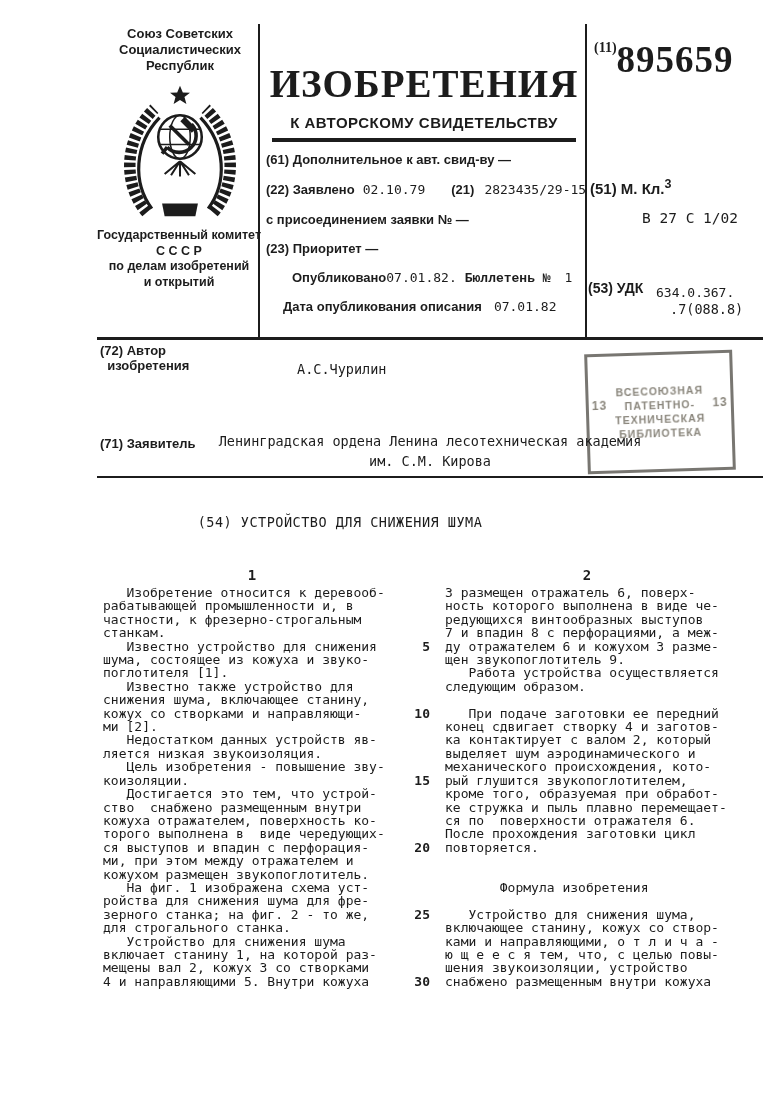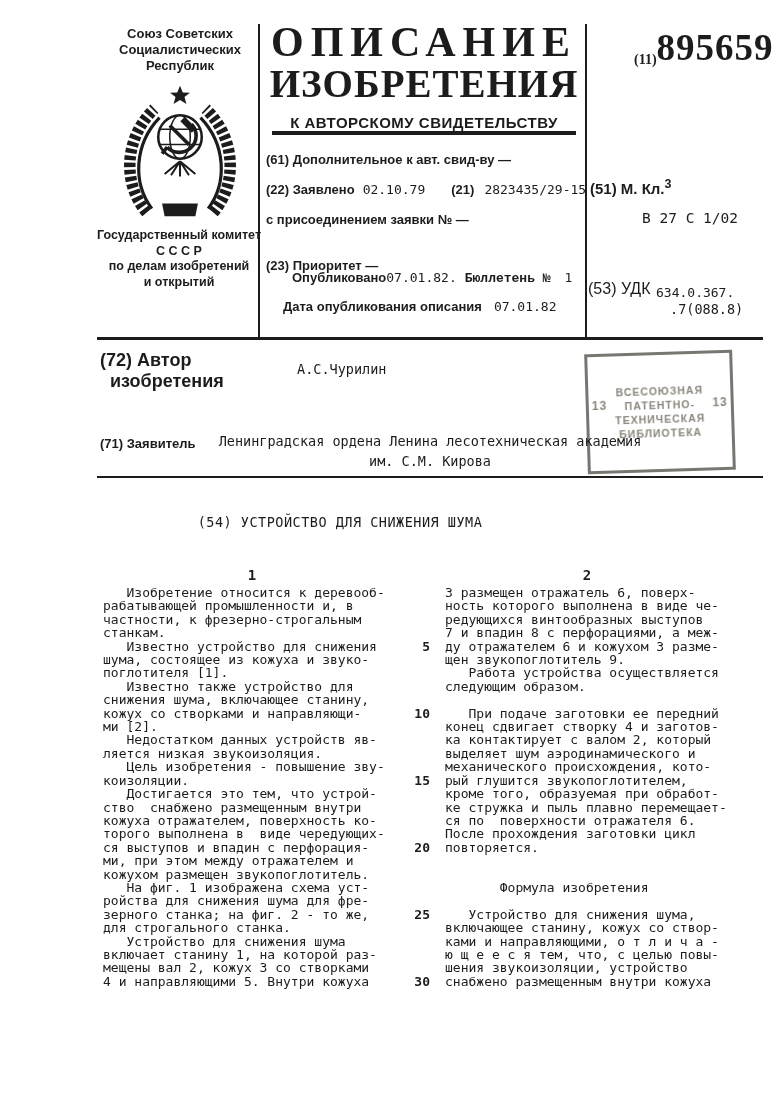--- a/index.html
+++ b/index.html
@@ -101,7 +101,6 @@
   <div class="abs" id="vline1"></div>
   <div class="abs" id="vline2"></div>
 
-  <div class="abs serif" id="title1">ОПИСАНИЕ</div>
   <div class="abs serif" id="title2">ИЗОБРЕТЕНИЯ</div>
   <div class="abs" id="subtitle">К АВТОРСКОМУ СВИДЕТЕЛЬСТВУ</div>
 

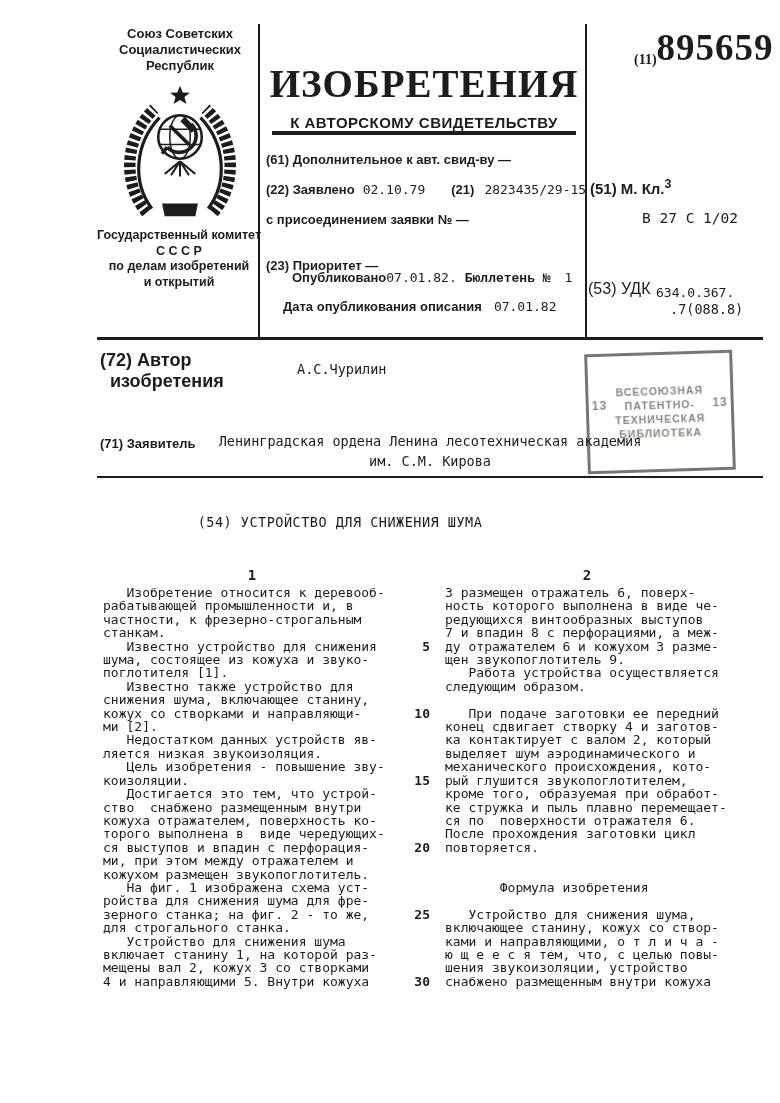--- a/index.html
+++ b/index.html
@@ -28,7 +28,7 @@
   #published .v1{text-align:center;} #published .l2{margin-left:8px;font-family:Liberation Mono, monospace;} #published .v2{margin-left:14px;}
   #descdate .v1{margin-left:12px;margin-top:32px;}
 
-  #pubnum{left:594px;top:28px;display:flex;align-items:flex-end;margin-left:40px;}
+  #pubnum{left:594px;top:40px;display:flex;align-items:flex-start;}
   #pubnum .small{font-size:14px;font-weight:bold;}
   #pubnum .big{font-size:37px;font-weight:bold;letter-spacing:1px;line-height:40px;}
   #f51{left:590px;top:177px;font-size:15px;font-weight:bold;}

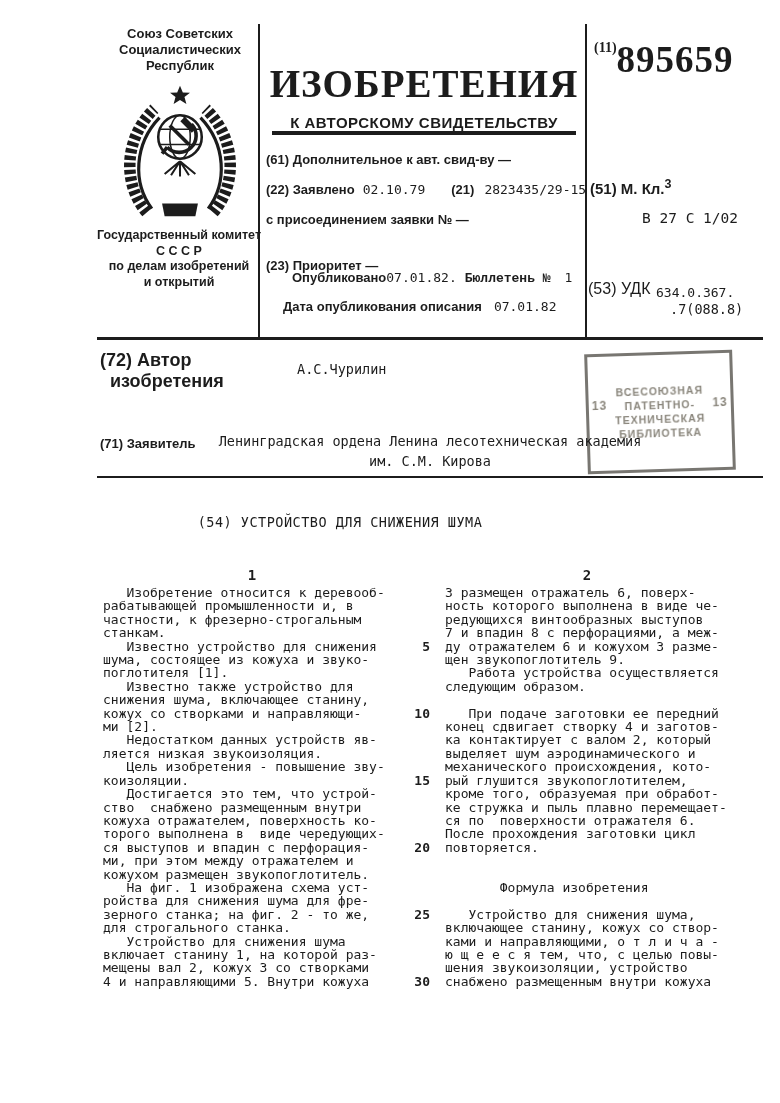--- a/index.html
+++ b/index.html
@@ -19,7 +19,7 @@
   #title1{left:266px;top:20px;width:316px;font-size:42px;font-weight:bold;letter-spacing:7px;text-align:center;line-height:44px;}
   #title2{left:266px;top:63px;width:316px;font-size:39px;font-weight:bold;letter-spacing:1px;text-align:center;line-height:42px;}
   #subtitle{left:272px;top:114px;width:304px;font-size:15px;font-weight:bold;text-align:center;
-            border-bottom:4px solid #1c1c1c;letter-spacing:.5px;}
+            padding-bottom:7px;border-bottom:4px solid #1c1c1c;letter-spacing:.5px;}
   .fieldline{font-size:13px;font-weight:bold;}
   .val{font-family:"DejaVu Sans Mono",monospace;font-weight:normal;}
   #f61{left:266px;top:152px;} #f22{left:266px;top:182px;text-align:right;} #attach{left:266px;top:212px;}

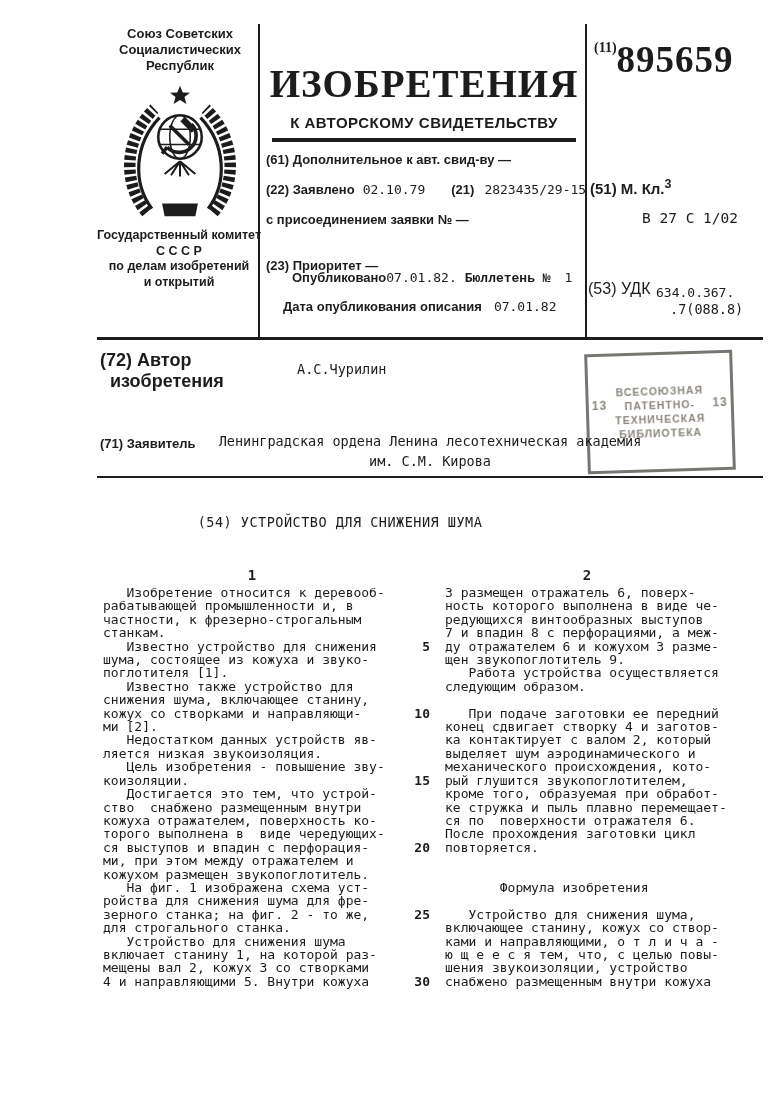--- a/index.html
+++ b/index.html
@@ -23,7 +23,7 @@
   .fieldline{font-size:13px;font-weight:bold;}
   .val{font-family:"DejaVu Sans Mono",monospace;font-weight:normal;}
   #f61{left:266px;top:152px;} #f22{left:266px;top:182px;text-align:right;} #attach{left:266px;top:212px;}
-  #f23{left:266px;top:258px;} #published{left:292px;top:270px;} #descdate{left:283px;top:299px;}
+  #f23{left:266px;top:241px;} #published{left:292px;top:270px;} #descdate{left:283px;top:299px;}
   #f22 .v1{margin-left:8px;} #f22 .l2{margin-left:26px;} #f22 .v2{margin-left:10px;}
   #published .v1{text-align:center;} #published .l2{margin-left:8px;font-family:Liberation Mono, monospace;} #published .v2{margin-left:14px;}
   #descdate .v1{margin-left:12px;margin-top:32px;}

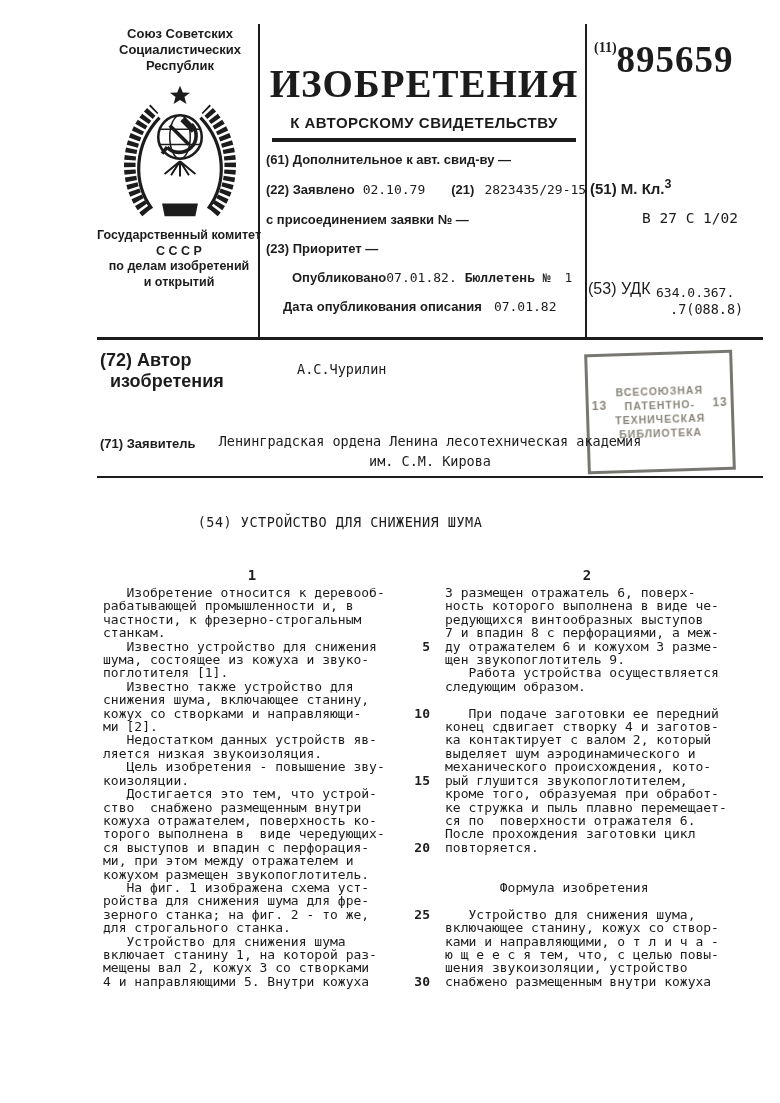--- a/index.html
+++ b/index.html
@@ -33,7 +33,7 @@
   #pubnum .big{font-size:37px;font-weight:bold;letter-spacing:1px;line-height:40px;}
   #f51{left:590px;top:177px;font-size:15px;font-weight:bold;}
   #f51val{left:642px;top:210px;font-size:14.5px;}
-  #f53{left:588px;top:280px;font-size:16px;font-weight:normal;}
+  #f53{left:588px;top:280px;font-size:14px;font-weight:bold;}
   #f53v1{left:656px;top:285px;font-size:13px;}
   #f53v2{left:670px;top:301px;font-size:13.5px;}
 

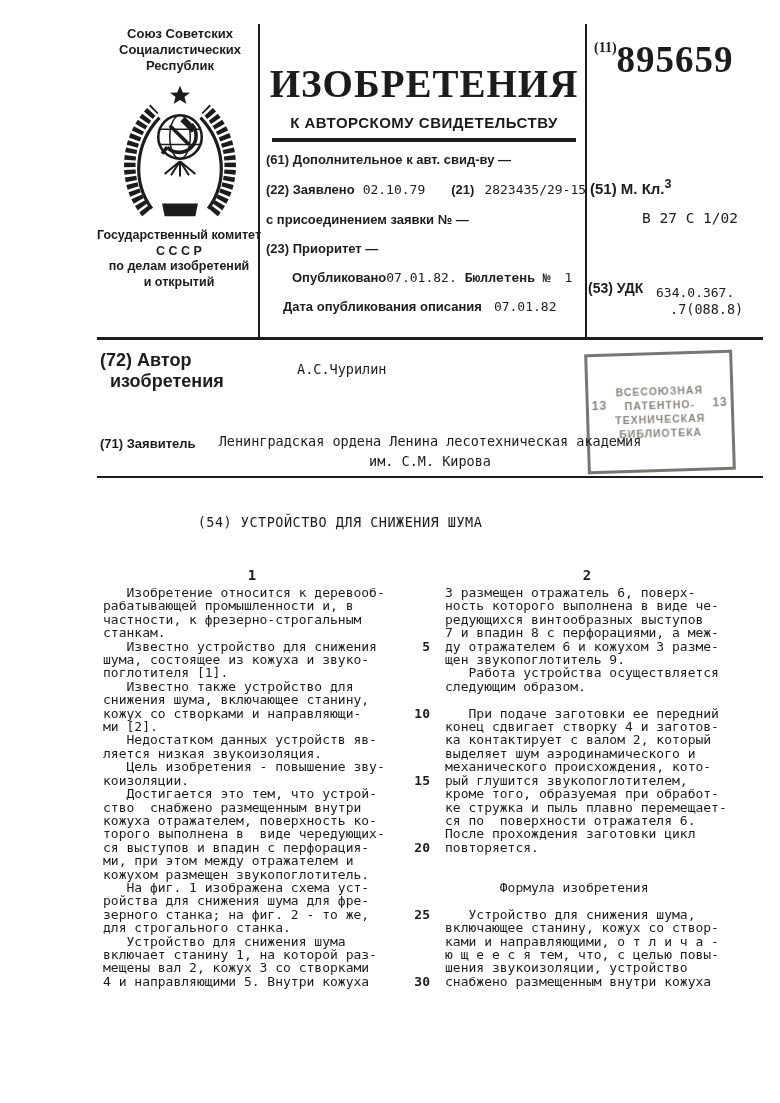--- a/index.html
+++ b/index.html
@@ -40,7 +40,7 @@
   #hr1{left:97px;top:337px;width:666px;height:3px;background:#1c1c1c;}
   #hr2{left:97px;top:476px;width:666px;height:2px;background:#1c1c1c;}
 
-  #author-label{left:100px;top:350px;font-size:18px;font-weight:bold;line-height:21px;}
+  #author-label{left:100px;top:343px;font-size:13px;font-weight:bold;line-height:15px;}
   #author-name{left:297px;top:361px;font-size:13.5px;}
   #applicant-label{left:100px;top:436px;font-size:13px;font-weight:bold;}
   #applicant-text{left:180px;top:431px;width:500px;text-align:center;font-size:13.5px;line-height:20px;}

